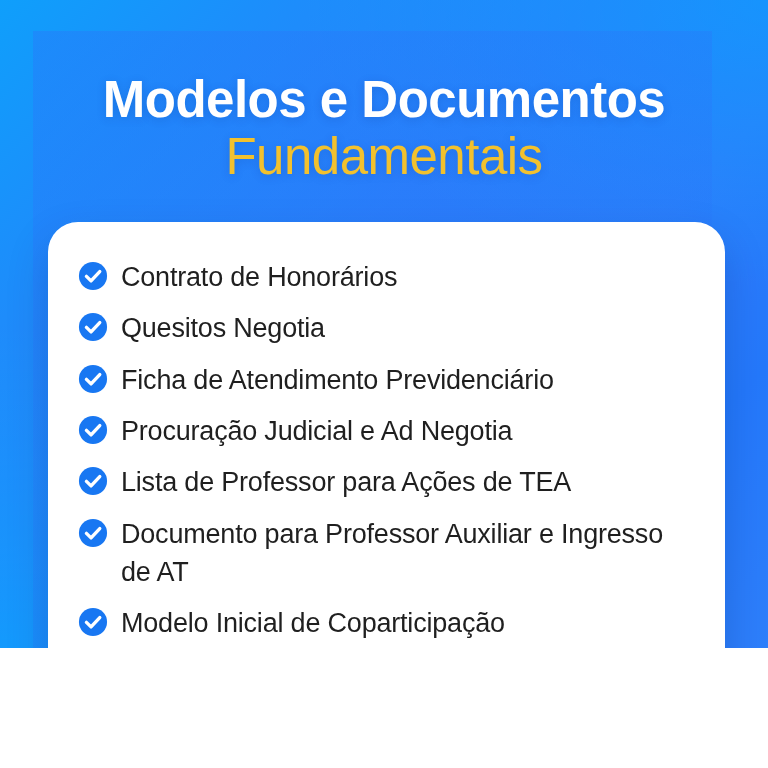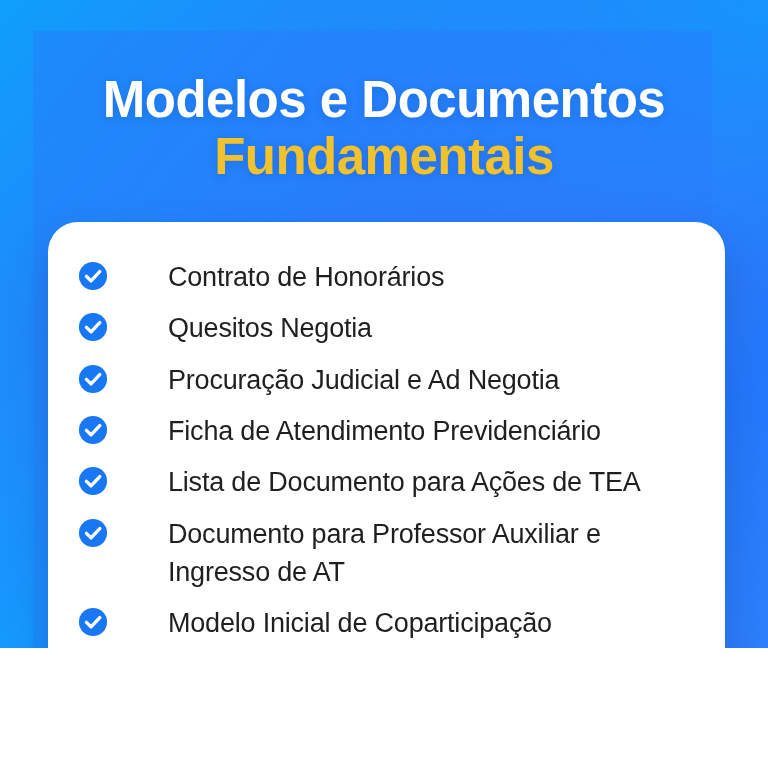--- a/index.html
+++ b/index.html
@@ -60,7 +60,7 @@
     display:block;
     color:#f2c12e;
     font-size:51px;
-    font-weight:bold;
+    font-weight:normal;
     letter-spacing:-0.5px;
     line-height:1.18;
     text-shadow:0 2px 10px rgba(0,40,120,.18);

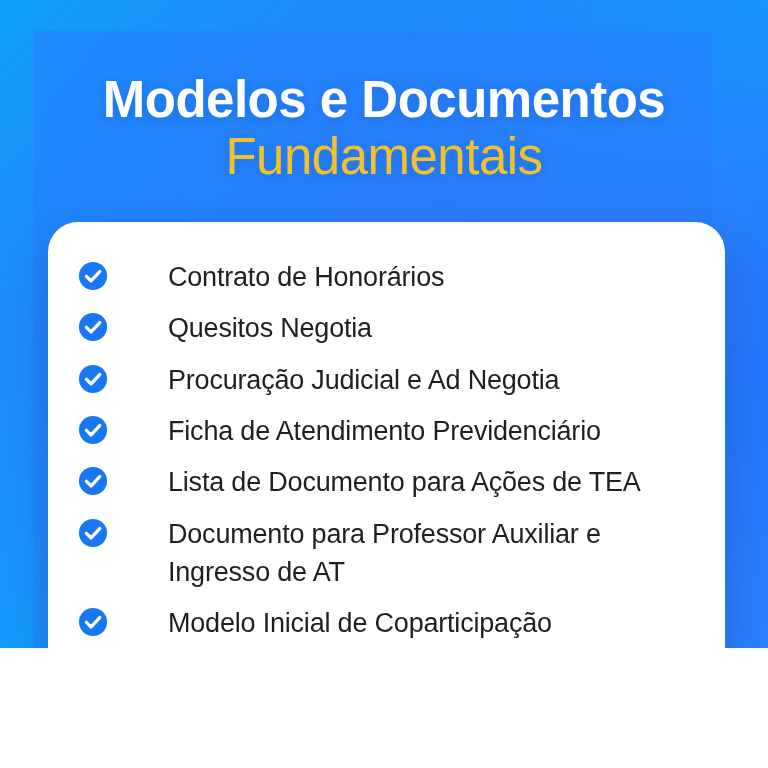--- a/index.html
+++ b/index.html
@@ -98,7 +98,6 @@
     font-weight:normal;
     letter-spacing:-0.2px;
     max-width:600px;
-    margin-left:47px;
   }
 </style>
 </head>

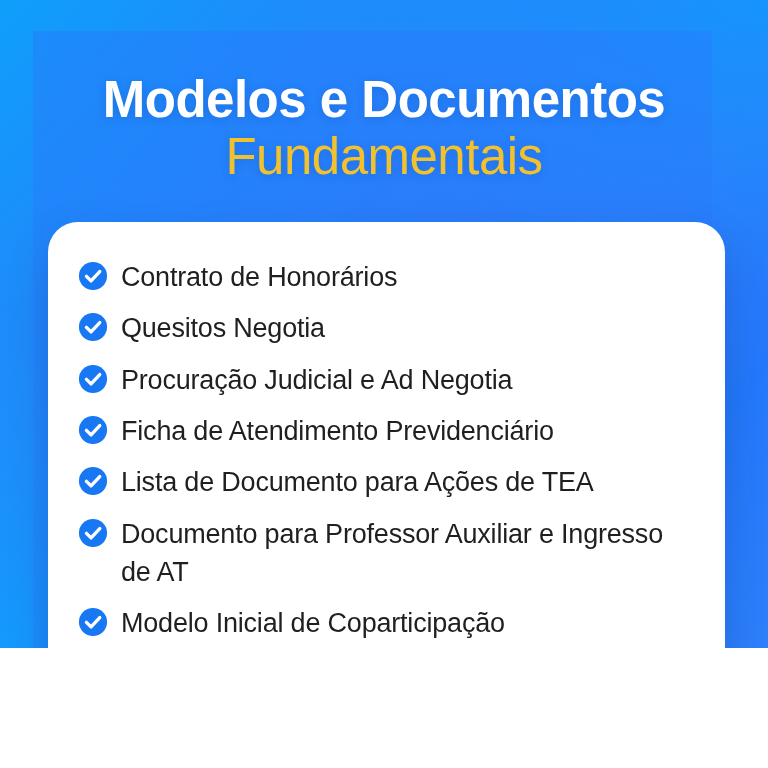--- a/index.html
+++ b/index.html
@@ -142,7 +142,7 @@
             <path d="M9 16.4 L13.9 21.2 L23.2 11.3" fill="none" stroke="#ffffff" stroke-width="3.6" stroke-linecap="round" stroke-linejoin="round"></path>
           </svg>
         </span>
-        <span class="check-text">Procuração Judicial e Ad Negotia</span>
+        <span class="check-text">Ficha de Atendimento Previdenciário</span>
       </li>
 
       <li class="check-item">
@@ -152,7 +152,7 @@
             <path d="M9 16.4 L13.9 21.2 L23.2 11.3" fill="none" stroke="#ffffff" stroke-width="3.6" stroke-linecap="round" stroke-linejoin="round"></path>
           </svg>
         </span>
-        <span class="check-text">Ficha de Atendimento Previdenciário</span>
+        <span class="check-text">Procuração Judicial e Ad Negotia</span>
       </li>
 
       <li class="check-item">

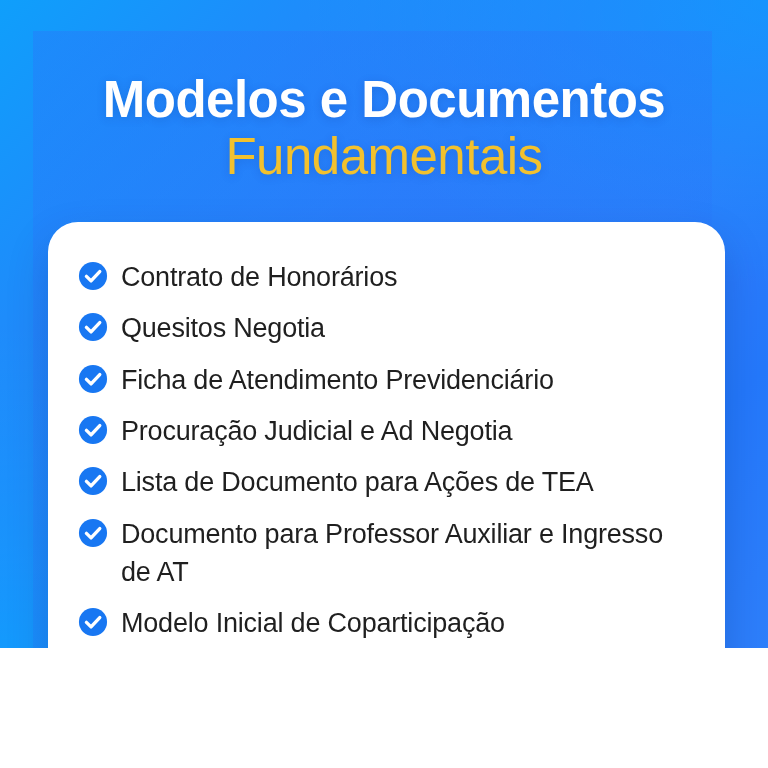--- a/index.html
+++ b/index.html
@@ -162,7 +162,7 @@
             <path d="M9 16.4 L13.9 21.2 L23.2 11.3" fill="none" stroke="#ffffff" stroke-width="3.6" stroke-linecap="round" stroke-linejoin="round"></path>
           </svg>
         </span>
-        <span class="check-text">Lista de Documento para Ações de TEA</span>
+        <span class="check-text">Lista de Professor para Ações de TEA</span>
       </li>
 
       <li class="check-item">

